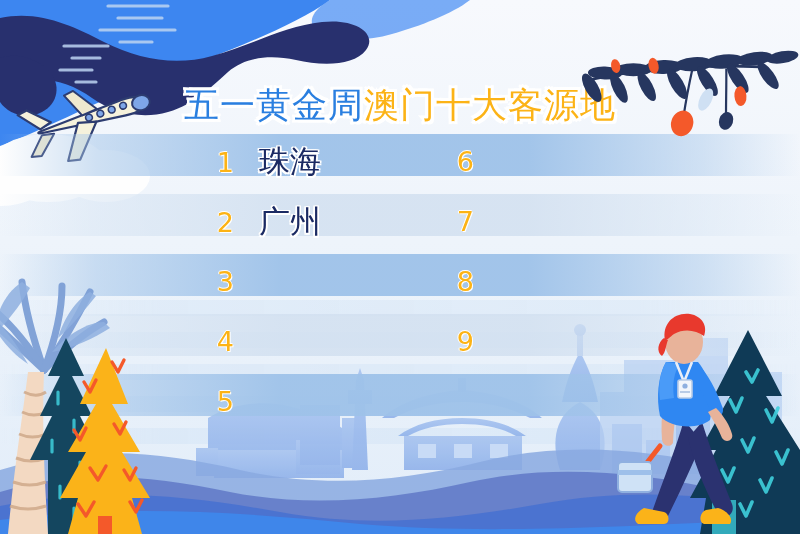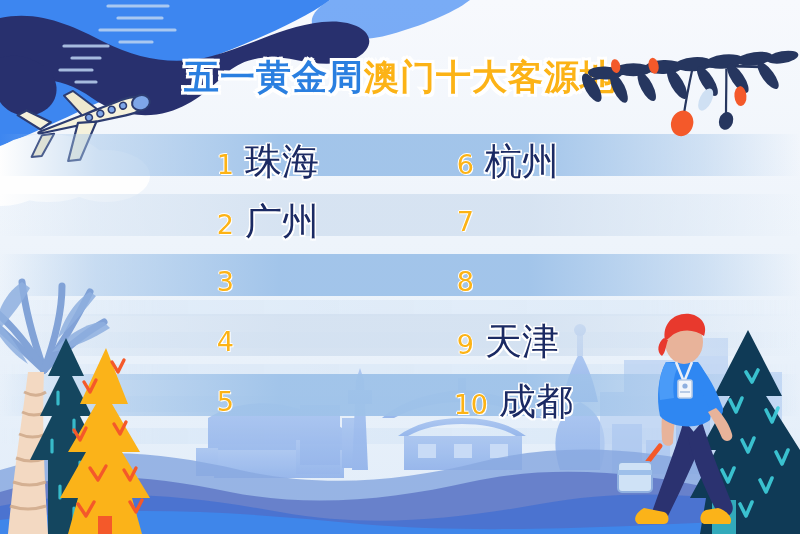--- a/index.html
+++ b/index.html
@@ -23,7 +23,7 @@
   .title-txt{
     display:inline-block;
     font-family:"DejaVu Sans","Liberation Sans",sans-serif;
-    font-size:35px;font-weight:bold;letter-spacing:1px;
+    font-size:35px;font-weight:normal;letter-spacing:1px;
     line-height:40px;
     -webkit-text-stroke:5px #ffffff;
     paint-order:stroke fill;
@@ -31,6 +31,7 @@
        2px 0 0 #fff,-2px 0 0 #fff,0 2px 0 #fff,0 -2px 0 #fff,
        2px 2px 0 #fff,-2px -2px 0 #fff,2px -2px 0 #fff,-2px 2px 0 #fff,
        3px 3px 0 #fff,-3px 3px 0 #fff,3px -3px 0 #fff,-3px -3px 0 #fff;
+    margin-top: 28px;
   }
   .title-a{color:#2a7fe0;}
   .title-b{color:#fcb316;}

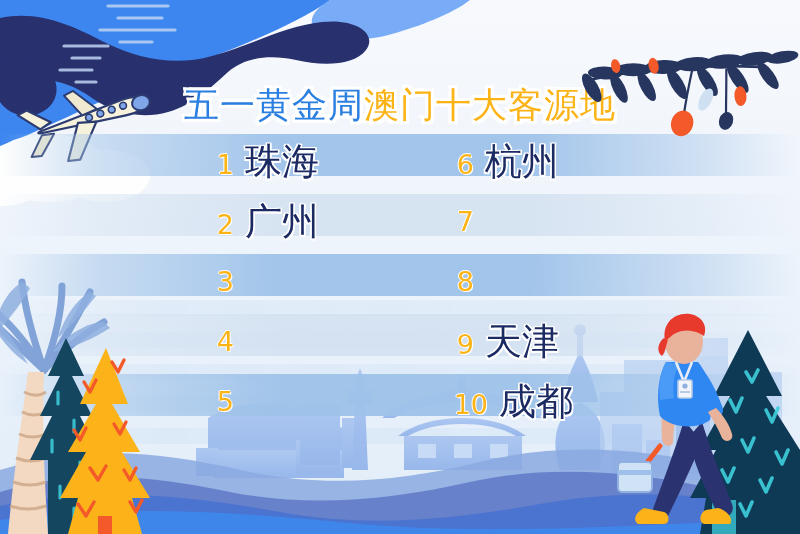--- a/index.html
+++ b/index.html
@@ -84,9 +84,9 @@
   .rank.wide{min-width:40px;}
   .city{
     font-family:Liberation Sans, sans-serif;
-    font-size:37px;font-weight:normal;
+    font-size:31px;font-weight:normal;
     color:#1b2a63;
-    margin-left:11px;
+    margin-left:25px;
     line-height:1;
     text-shadow:
       1.5px 0 0 #fff,-1.5px 0 0 #fff,0 1.5px 0 #fff,0 -1.5px 0 #fff,

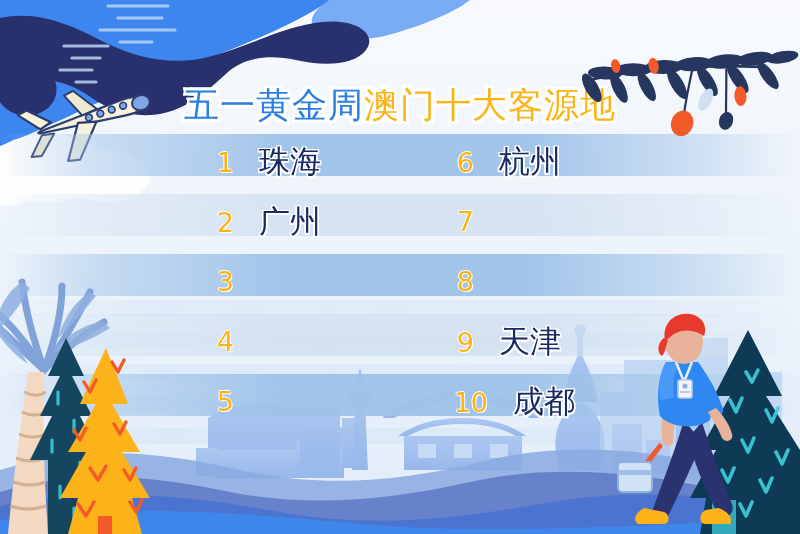--- a/index.html
+++ b/index.html
@@ -295,7 +295,6 @@
       </div>
       <div class="cell cell-right">
         <span class="rank">6</span>
-        <span class="city">杭州</span>
       </div>
     </div>
 

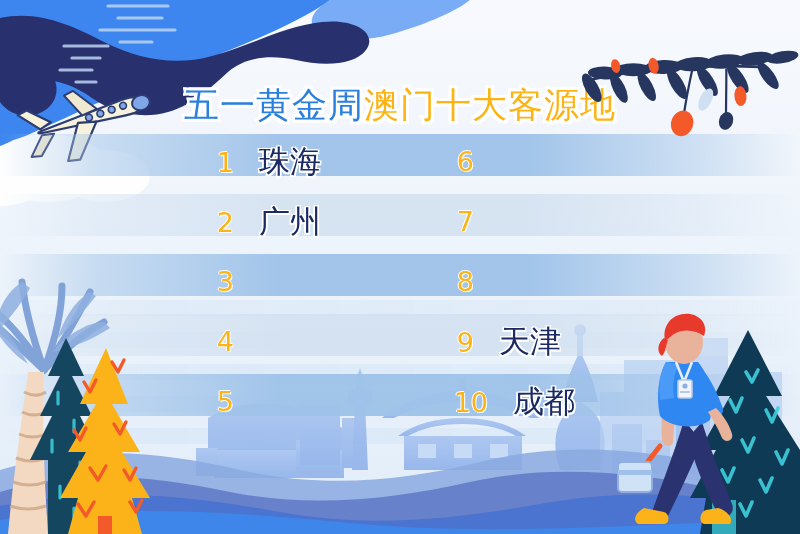--- a/index.html
+++ b/index.html
@@ -326,7 +326,6 @@
       </div>
       <div class="cell cell-right">
         <span class="rank">9</span>
-        <span class="city">天津</span>
       </div>
     </div>
 

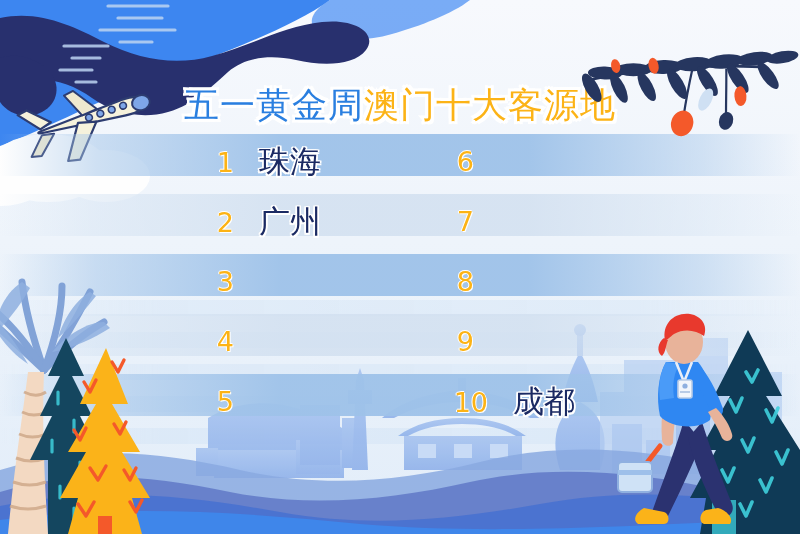--- a/index.html
+++ b/index.html
@@ -334,10 +334,6 @@
       <div class="cell cell-left">
         <span class="rank">5</span>
       </div>
-      <div class="cell cell-right">
-        <span class="rank wide">10</span>
-        <span class="city">成都</span>
-      </div>
     </div>
 
   </div>

